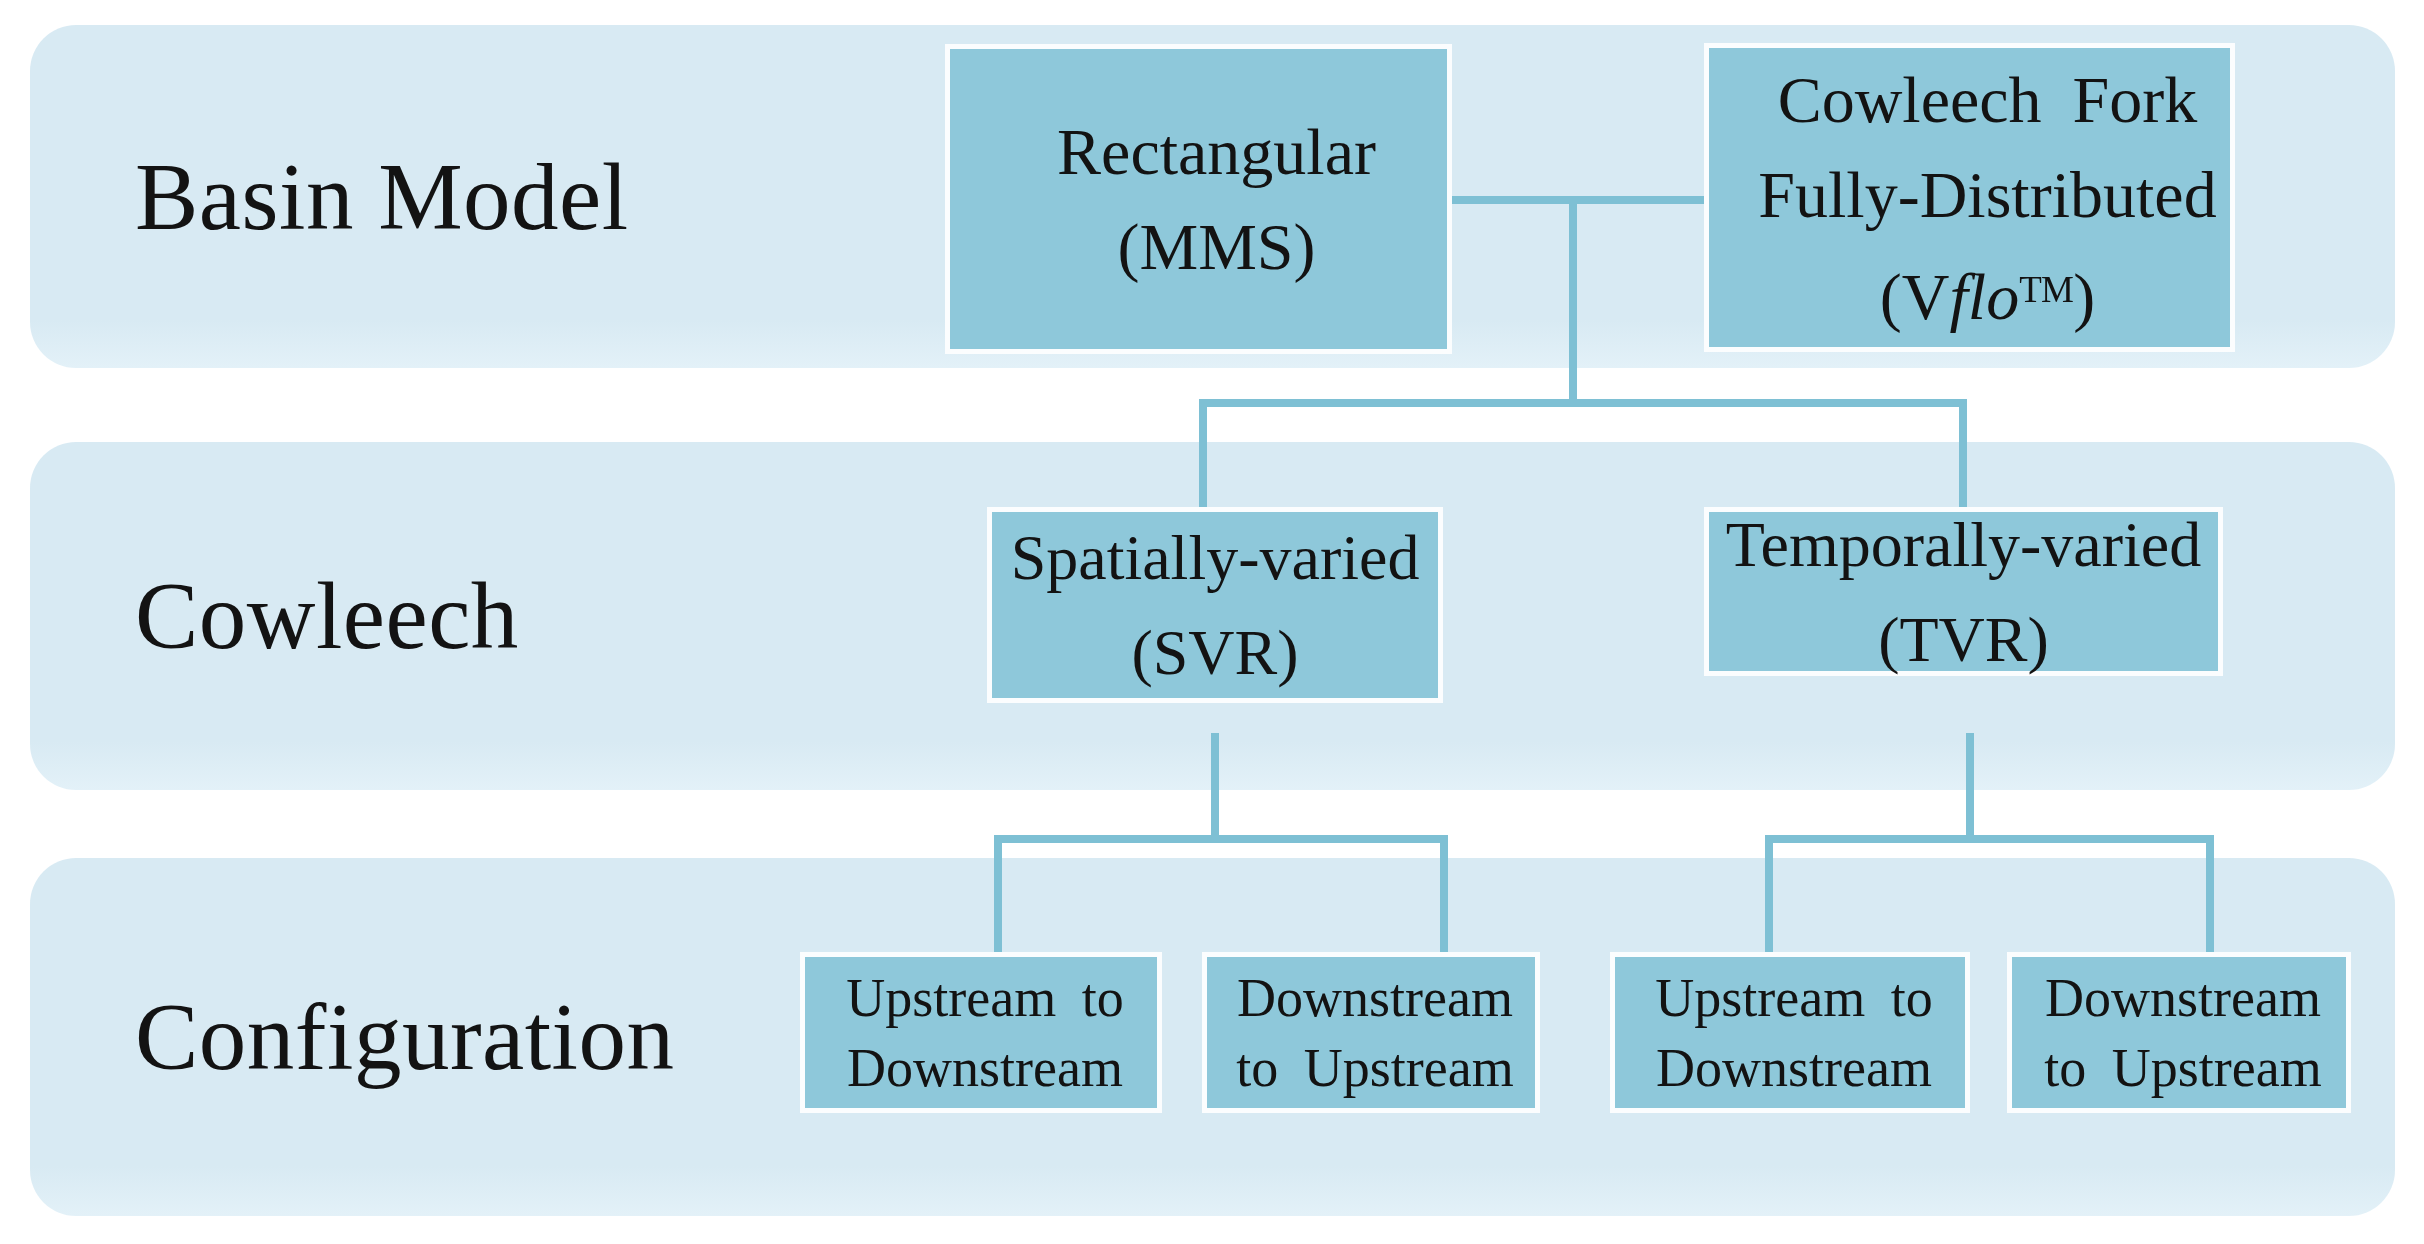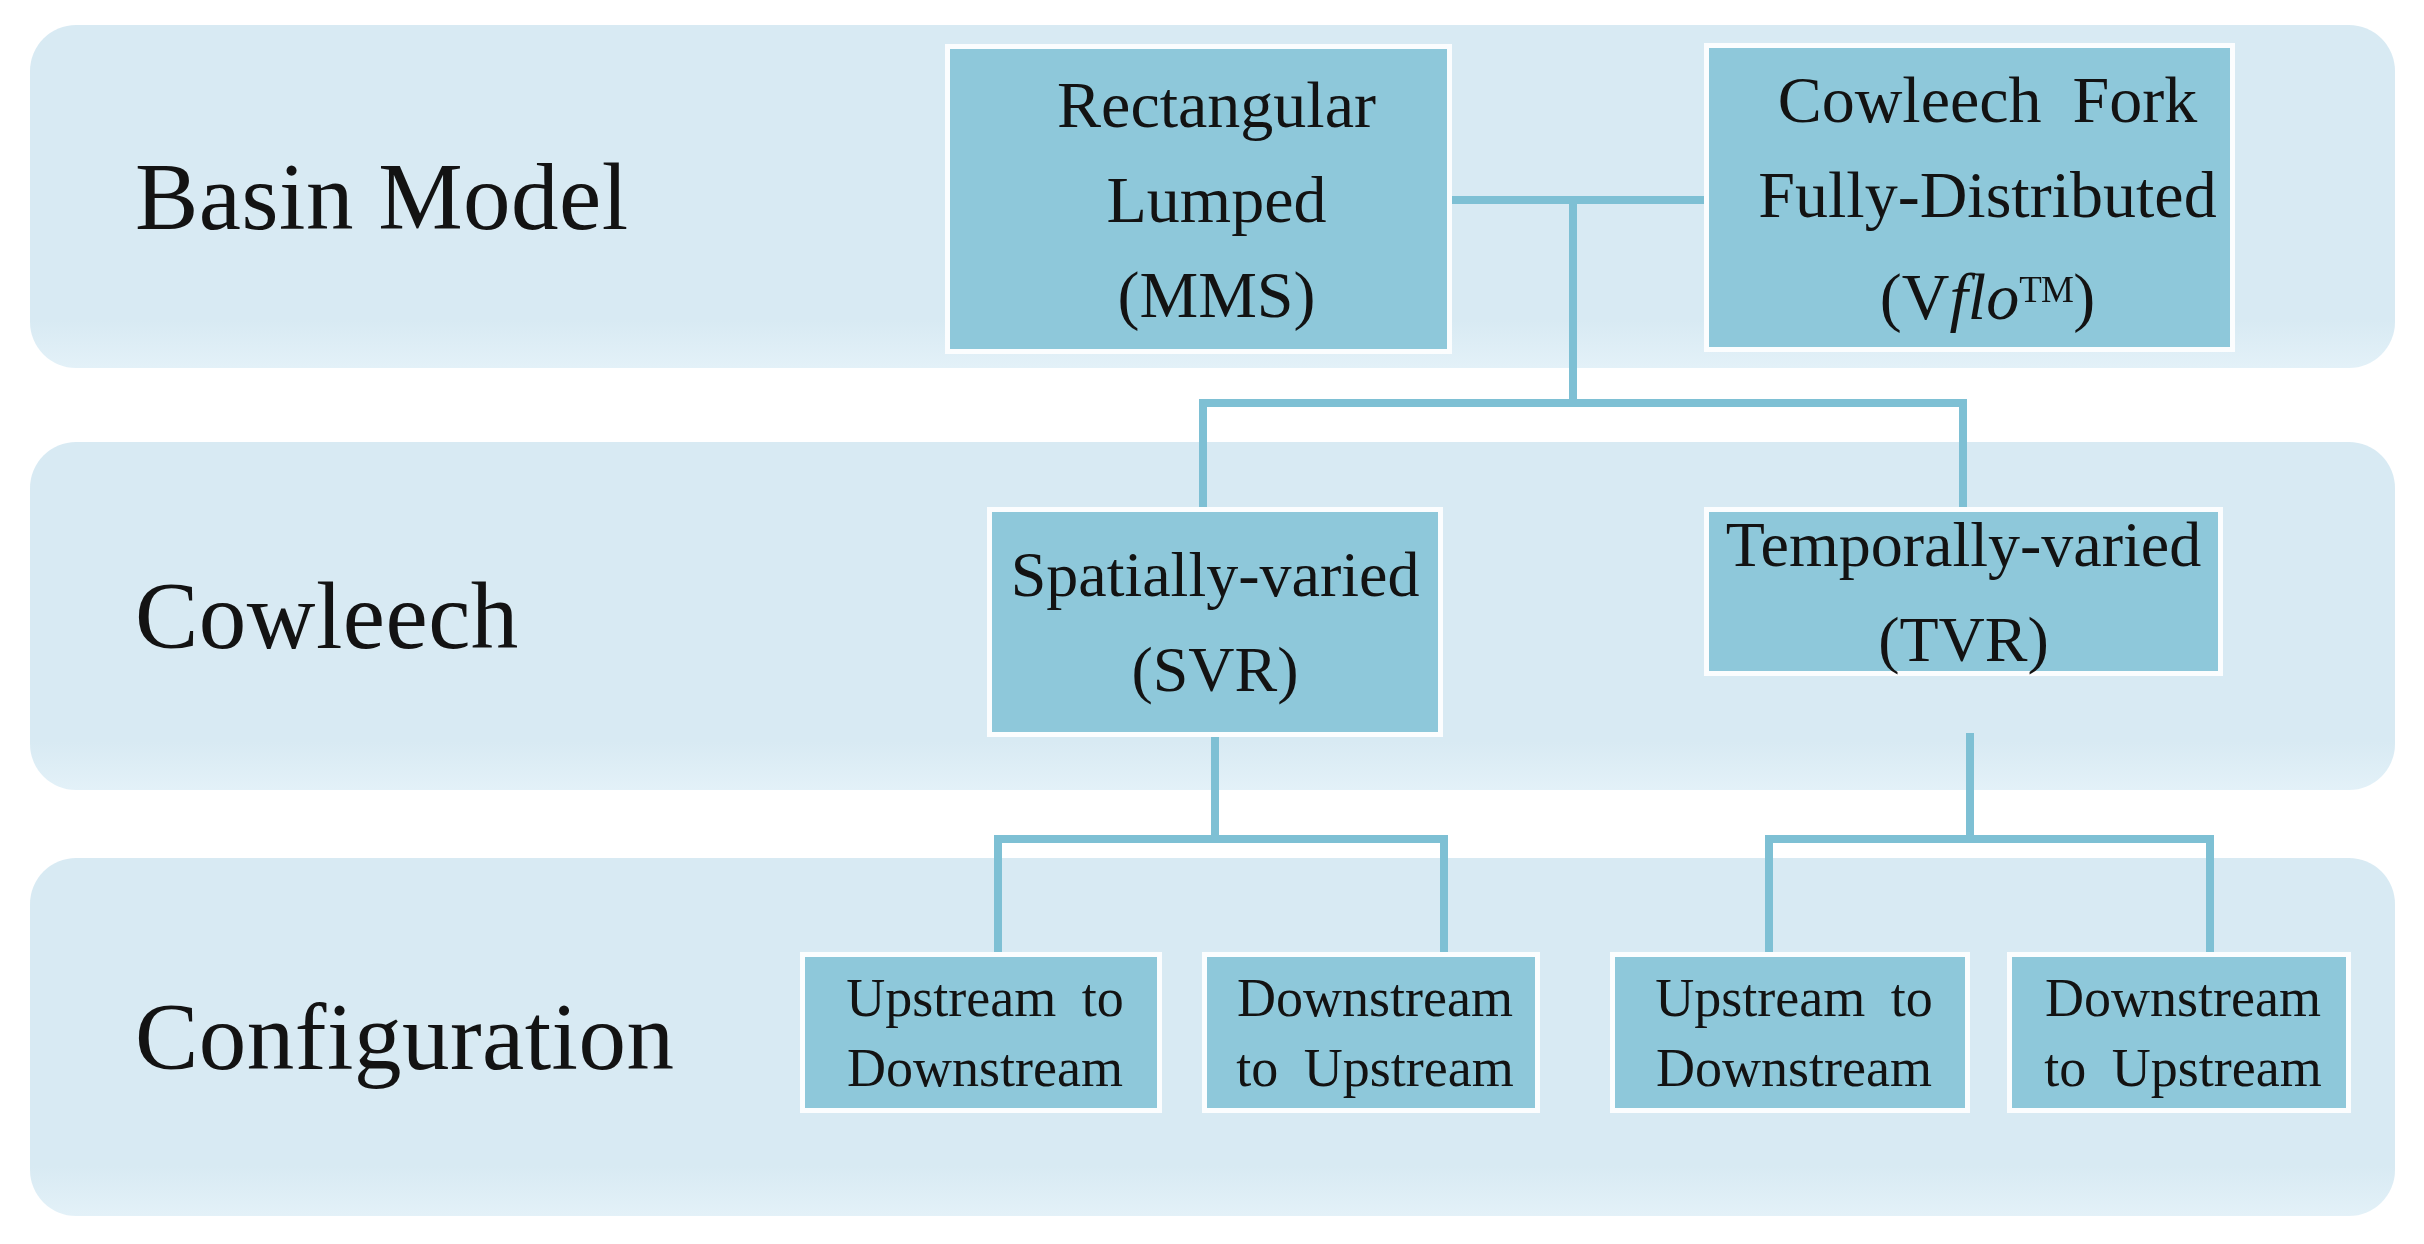--- a/index.html
+++ b/index.html
@@ -111,7 +111,6 @@
 
   <div class="node lvl1" style="left:945px;top:44px;width:507px;height:310px;">
     <div class="node-line">Rectangular</div>
-    <div class="node-line">Lumped</div>
     <div class="node-line">(MMS)</div>
   </div>
 

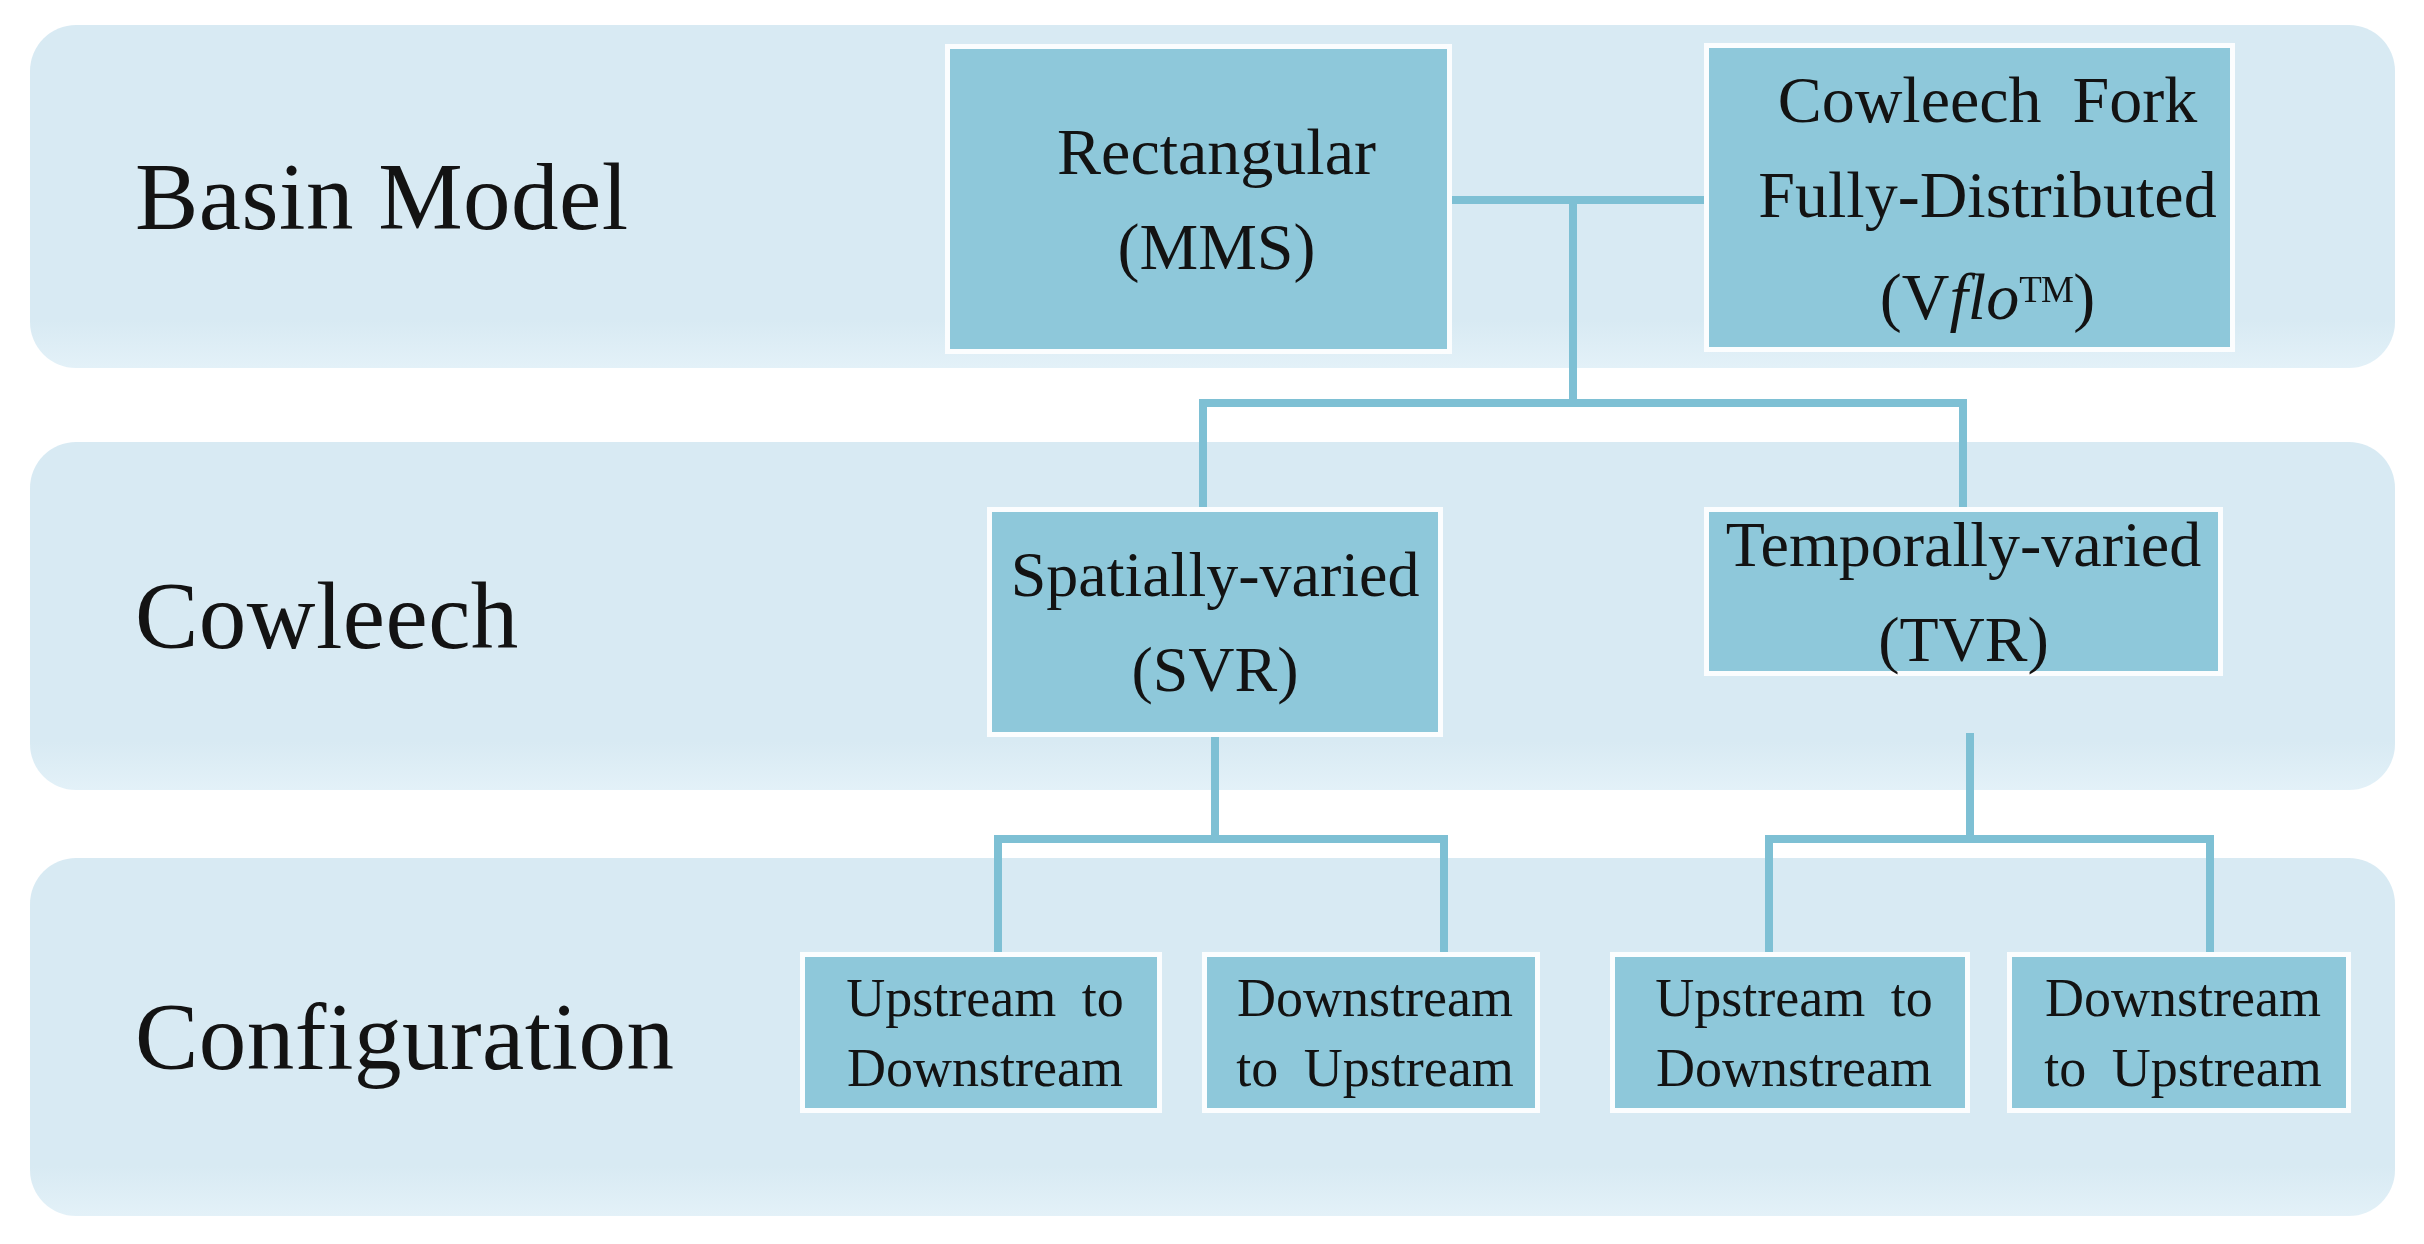--- a/index.html
+++ b/index.html
@@ -122,7 +122,7 @@
     </div>
   </div>
 
-  <div class="node lvl2" style="left:987px;top:507px;width:456px;height:230px;">
+  <div class="node lvl2" style="left:987px;top:507px;width:456px;height:196px;">
     <div class="node-line">Spatially-varied</div>
     <div class="node-line">(SVR)</div>
   </div>

